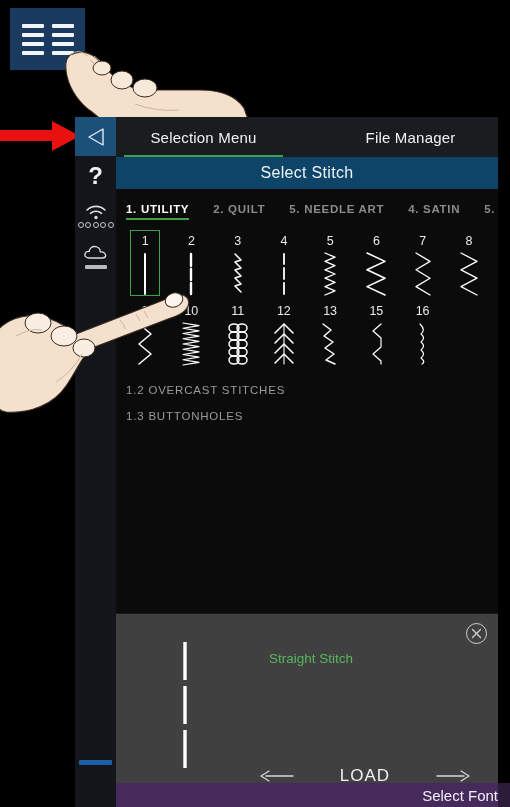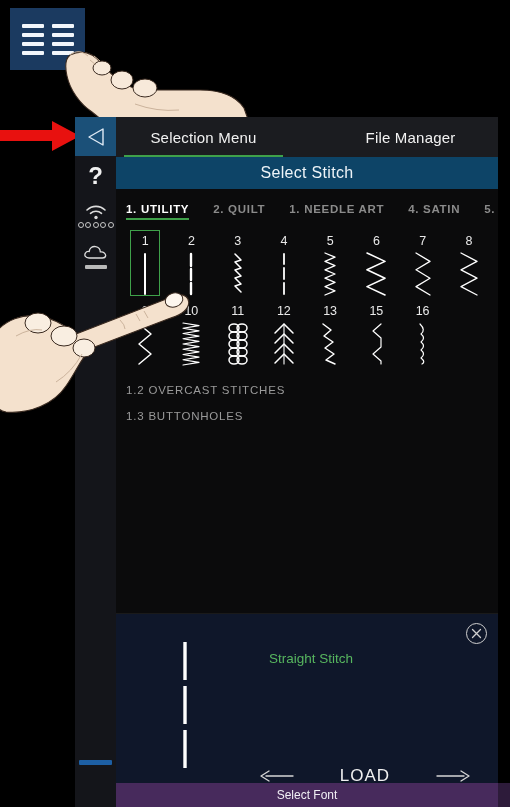--- a/index.html
+++ b/index.html
@@ -224,7 +224,7 @@
     <div class="cat-tabs" id="cat-tabs">
         <div class="cat active"><span>1. UTILITY</span></div>
         <div class="cat"><span>2. QUILT</span></div>
-        <div class="cat"><span>1. NEEDLE ART</span></div>
+        <div class="cat"><span>5. NEEDLE ART</span></div>
         <div class="cat"><span>4. SATIN</span></div>
         <div class="cat"><span>5. DECO</span></div>
       </div>

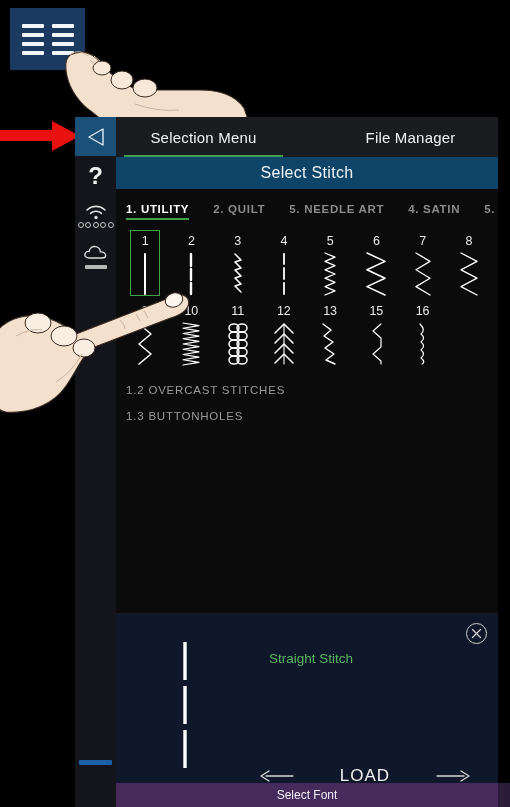--- a/index.html
+++ b/index.html
@@ -106,7 +106,7 @@
 
   
   .info{
-    position:absolute;left:0;bottom:0;width:382px;height:193px;background:#0f172a;
+    position:absolute;left:0;bottom:0;width:382px;height:193px;background:#404040;
     border-top:1px solid #1a1a1a;
   }
   .info-close{

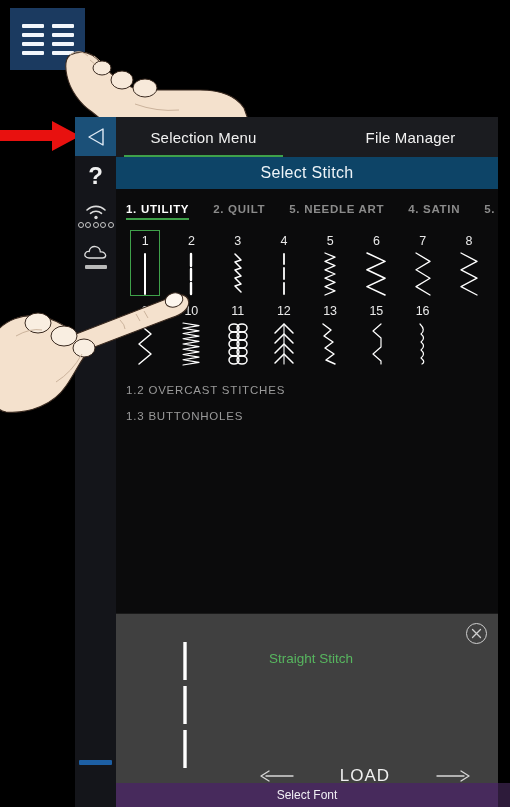--- a/index.html
+++ b/index.html
@@ -126,7 +126,7 @@
   
   .select-font{
     position:absolute;left:116px;bottom:0;width:382px;height:24px;background:#472a5c;
-    display:flex;align-items:center;justify-content:center;font-size:12px;color:#f0eef4;cursor:pointer;
+    display:flex;align-items:center;justify-content:flex-end;font-size:15px;color:#f0eef4;cursor:pointer;
   }
   .right-strip{position:absolute;left:498px;bottom:0;width:12px;height:24px;background:#2d1b3a;}
 </style>

